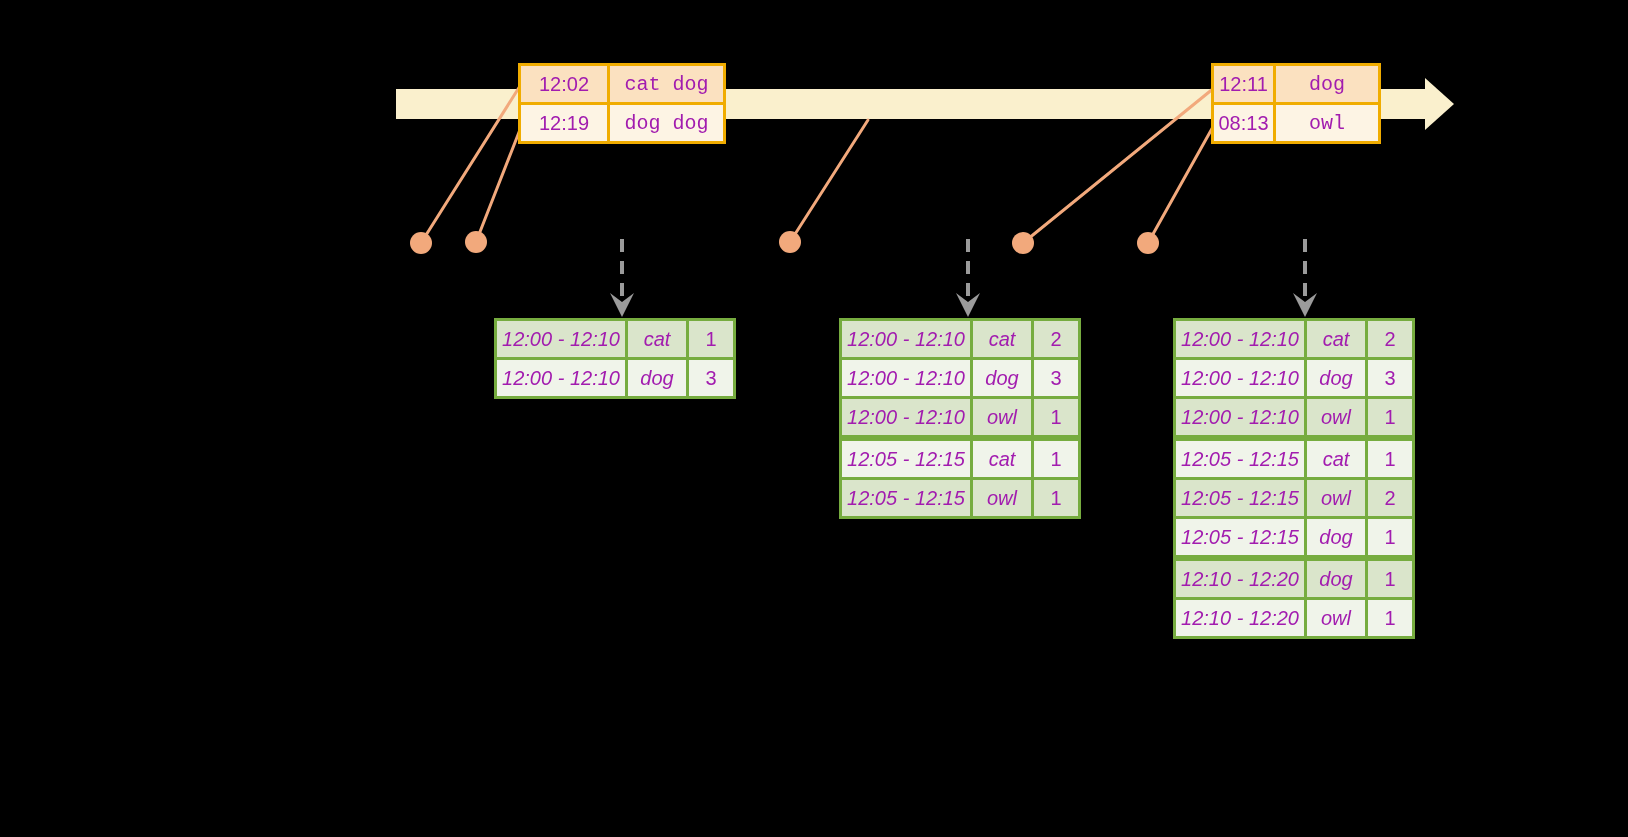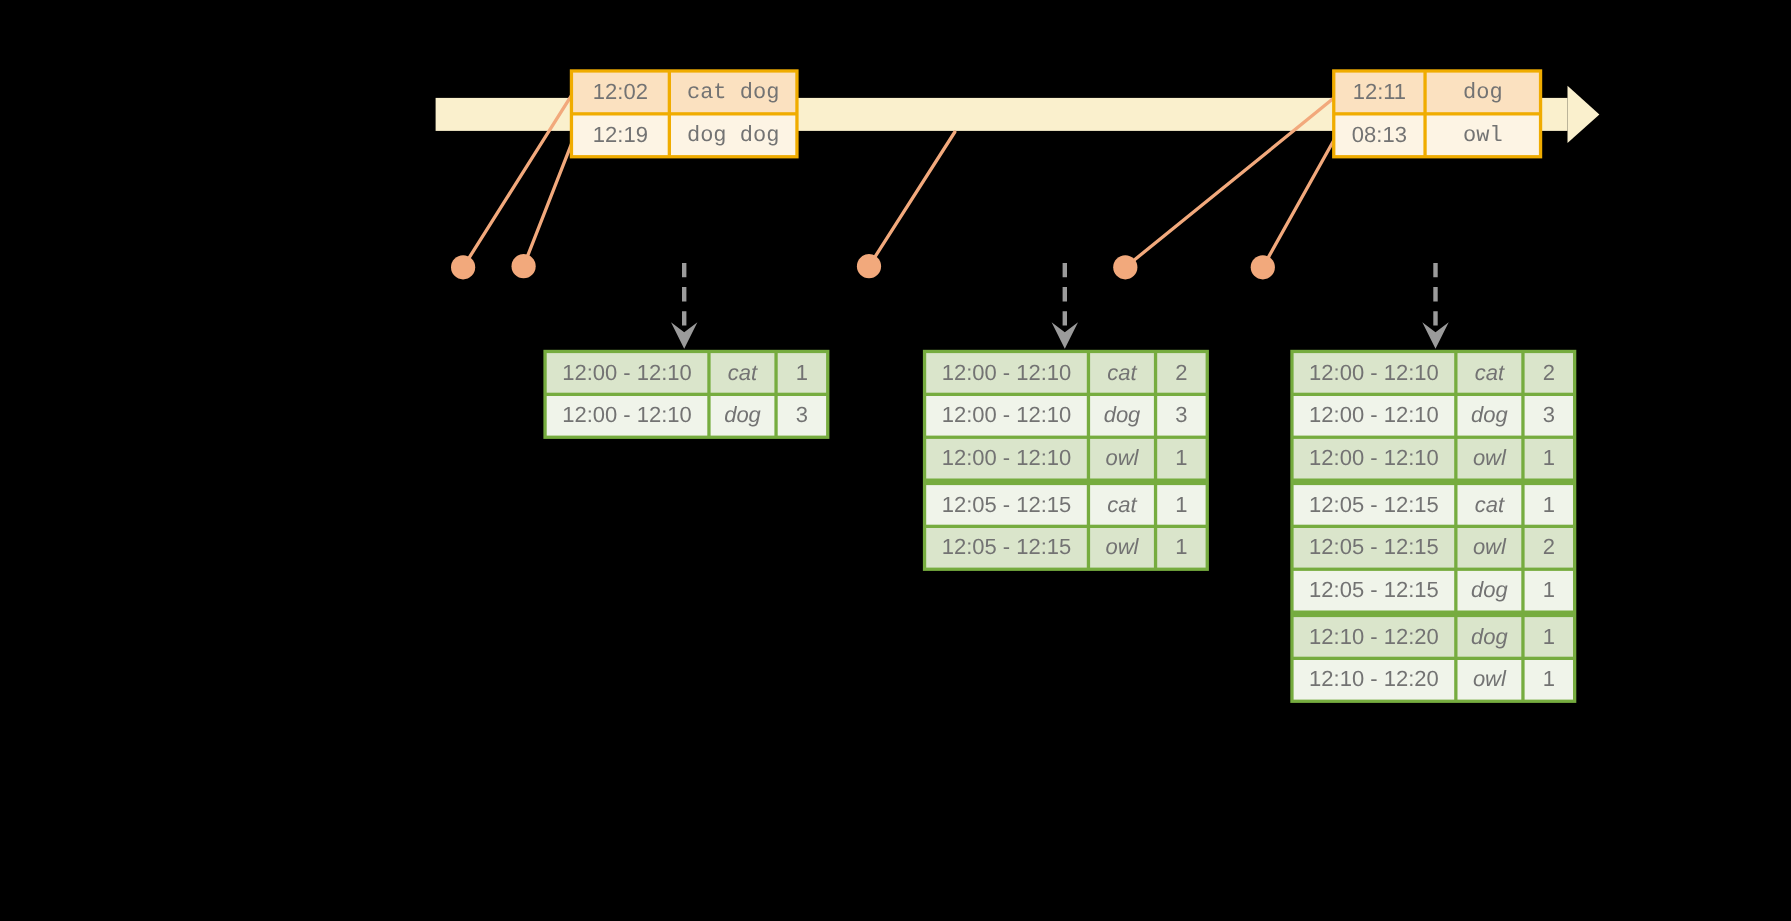--- a/index.html
+++ b/index.html
@@ -19,7 +19,7 @@
   .cell {
     height: 36px;
     display: flex; align-items: center; justify-content: center;
-    font-size: 20px; color: #737373;
+    font-size: 20px; color: #a21caf;
     white-space: nowrap;
   }
 

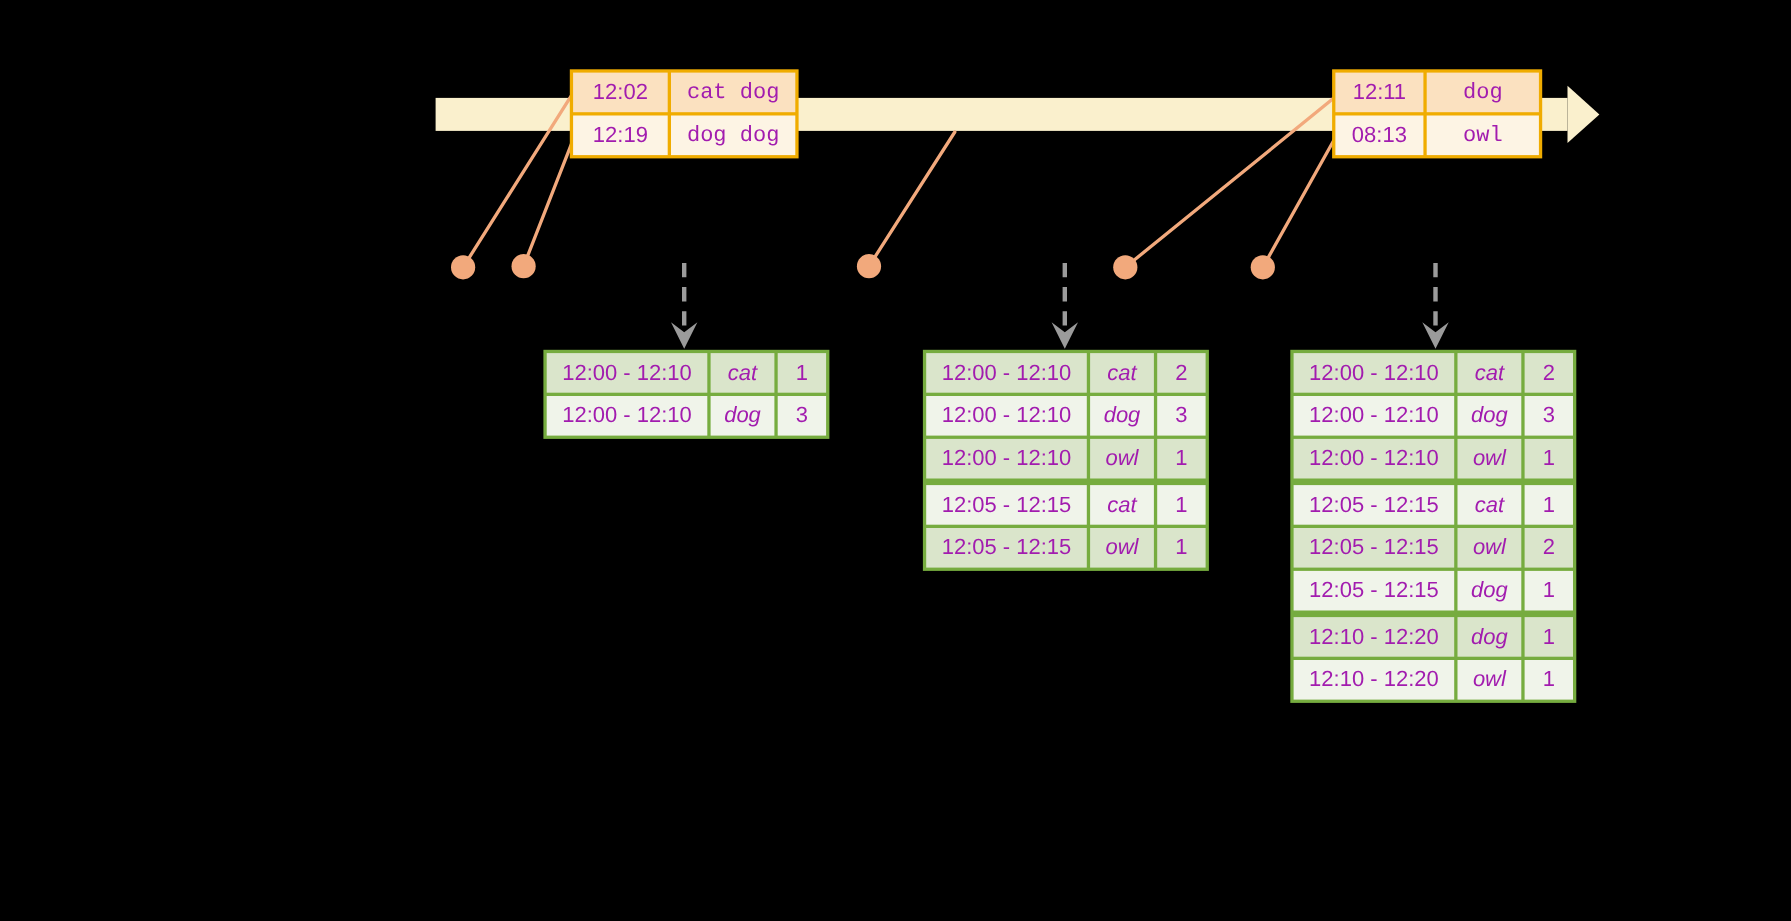--- a/index.html
+++ b/index.html
@@ -29,7 +29,7 @@
   .event-table .r1 .cell { background: #FDF4E4; }
   .event-table .cell:nth-child(1) { width: 86px; }
   .event-table .cell:nth-child(2) { width: 113px; font-family: Liberation Mono, monospace; }
-  #events-3 .cell:nth-child(1) { width: 80px; }
+  #events-3 .cell:nth-child(1) { width: 59px; }
   #events-3 .cell:nth-child(2) { width: 102px; }
   #events-1 { left: 518px; top: 63px; }
   #events-2 { left: 866px; top: 83px; }

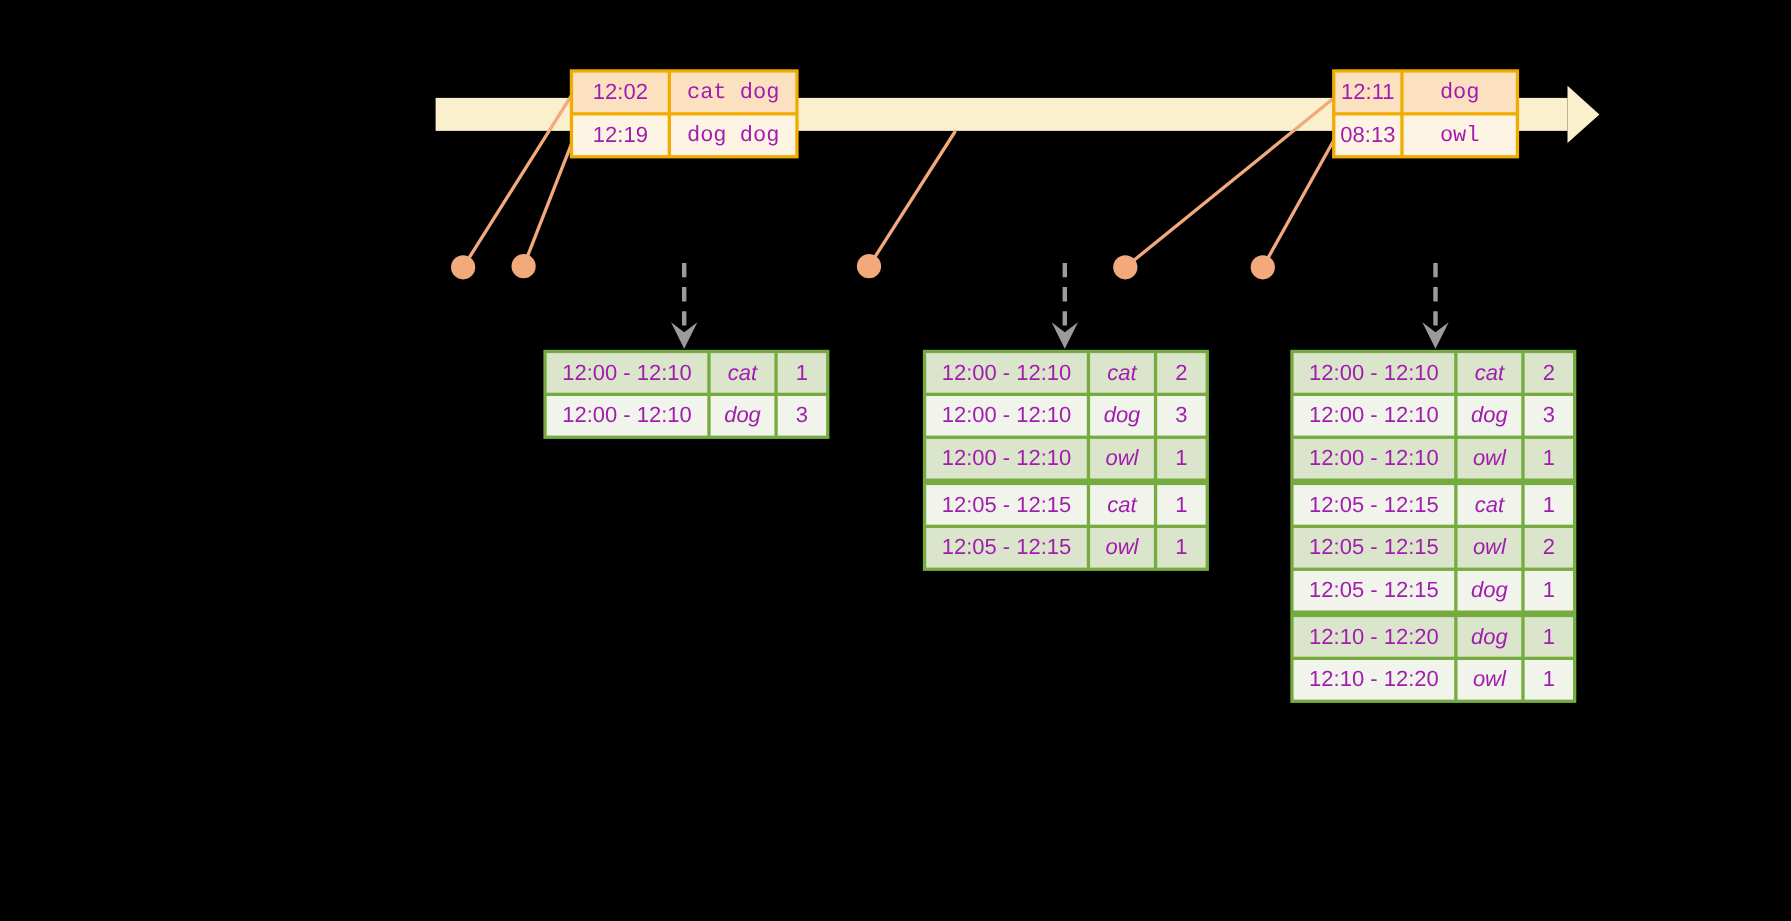--- a/index.html
+++ b/index.html
@@ -39,7 +39,7 @@
   .result-table { background: #76AC3F; }
   .result-table .r0 .cell { background: #DAE5CB; }
   .result-table .r1 .cell { background: #F0F4EA; }
-  .result-table .cell:nth-child(1) { width: 146px; }
+  .result-table .cell:nth-child(1) { width: 128px; font-style: italic; }
   .result-table .cell:nth-child(2) { width: 58px; font-style: italic; }
   .result-table .cell:nth-child(3) { width: 44px; }
   #result-1 { left: 494px; top: 318px; }

